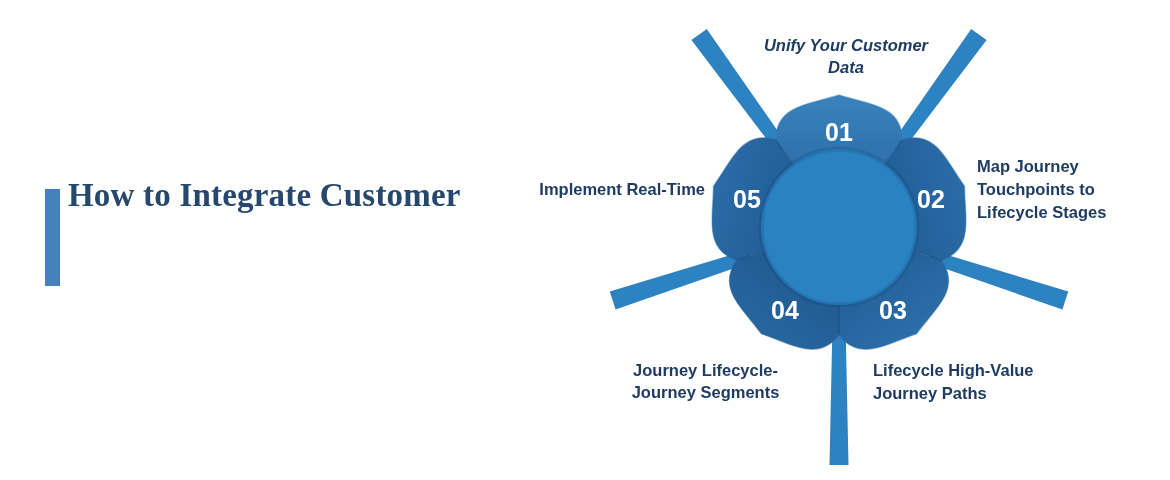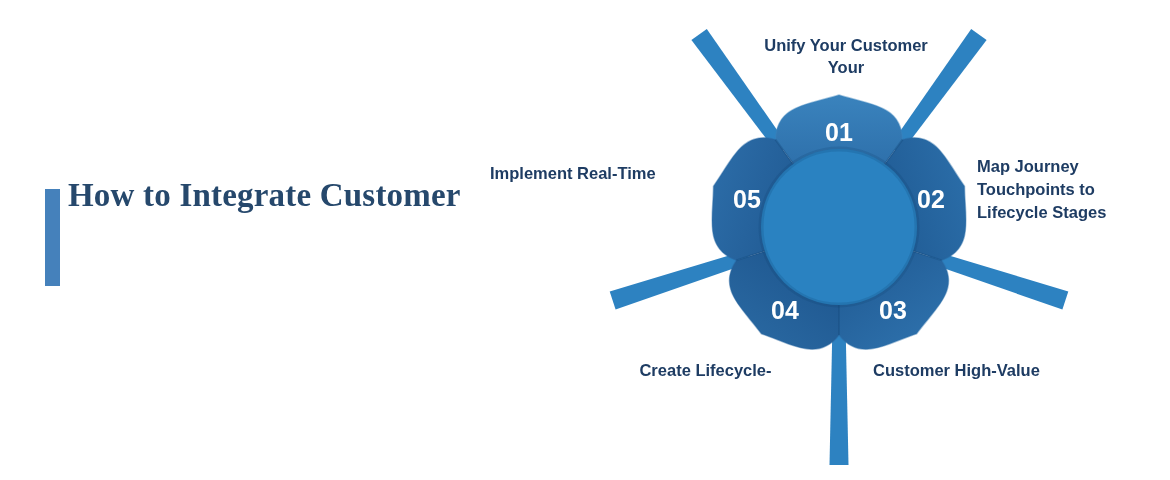--- a/index.html
+++ b/index.html
@@ -25,7 +25,7 @@
     color:var(--label,#1e3c63);
   }
   .label span{display:block;white-space:nowrap;}
-  .l1{left:731px;top:34px;width:230px;text-align:center;}
+  .l1{left:731px;top:34px;width:230px;text-align:center;font-style:italic;}
   .l2{left:977px;top:155px;width:200px;line-height:23px;text-align:left;}
   .l3{left:873px;top:359px;width:220px;line-height:23px;text-align:left;}
   .l4{left:593px;top:359px;width:225px;text-align:center;}

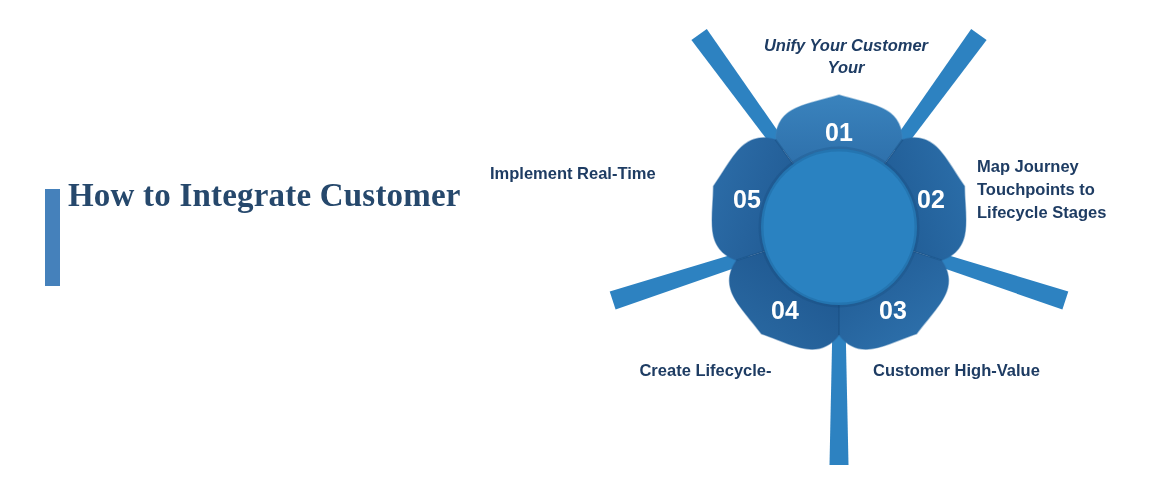--- a/index.html
+++ b/index.html
@@ -106,7 +106,7 @@
 
   <div class="label l1">
     <span>Unify Your Customer</span>
-    <span>Your</span>
+    <span>Data</span>
   </div>
   <div class="label l2">
     <span>Map Journey</span>

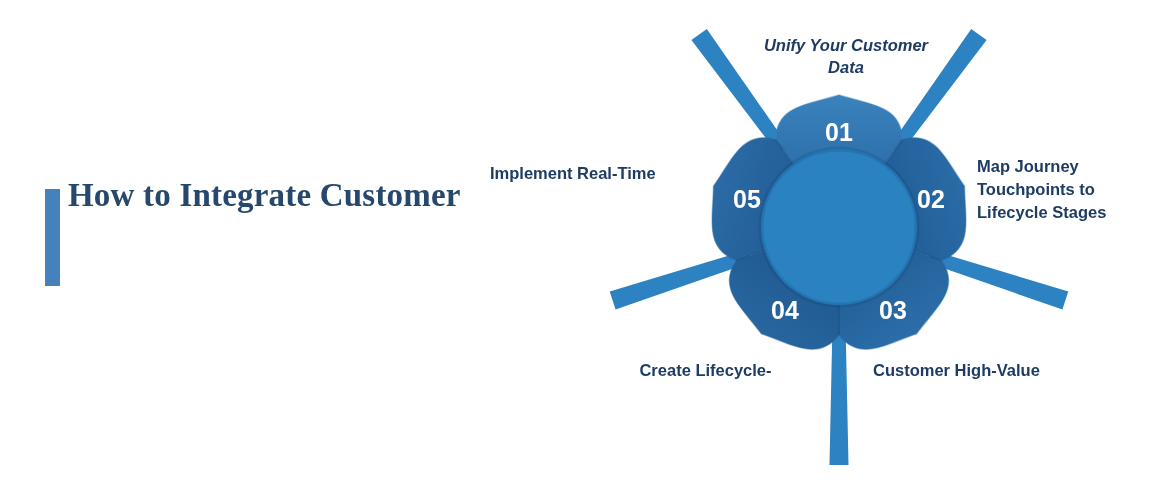--- a/index.html
+++ b/index.html
@@ -29,7 +29,7 @@
   .l2{left:977px;top:155px;width:200px;line-height:23px;text-align:left;}
   .l3{left:873px;top:359px;width:220px;line-height:23px;text-align:left;}
   .l4{left:593px;top:359px;width:225px;text-align:center;}
-  .l5{left:490px;top:162px;width:215px;text-align:left;}
+  .l5{left:490px;top:178px;width:215px;text-align:right;}
   text.num{
     font-family:"Liberation Sans",sans-serif;font-weight:700;font-size:25px;
     fill:var(--number,#ffffff);

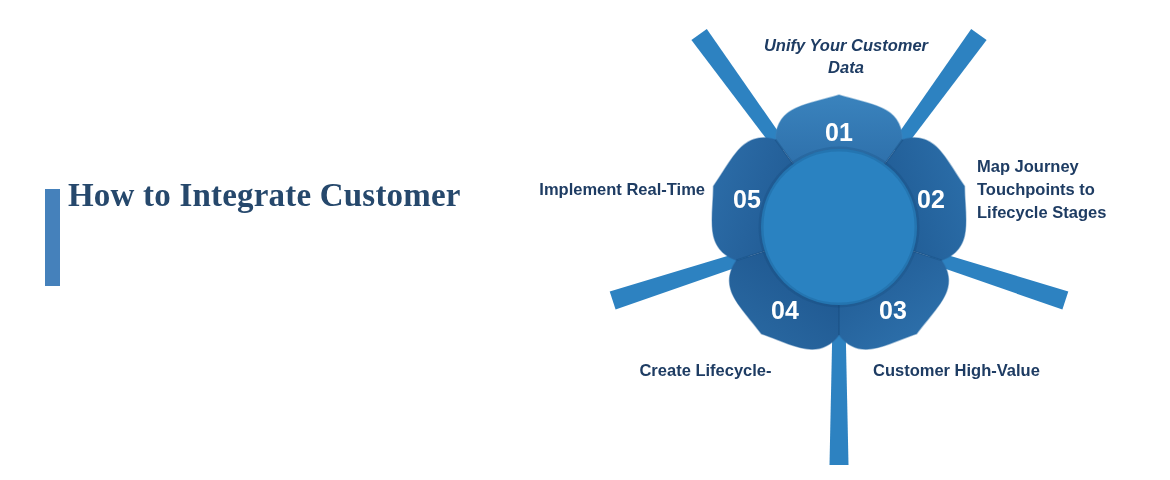--- a/index.html
+++ b/index.html
@@ -117,7 +117,7 @@
     <span>Customer High-Value</span>
   </div>
   <div class="label l4">
-    <span>Create Lifecycle-</span>
+    <span>Journey Lifecycle-</span>
   </div>
   <div class="label l5">
     <span>Implement Real-Time</span>

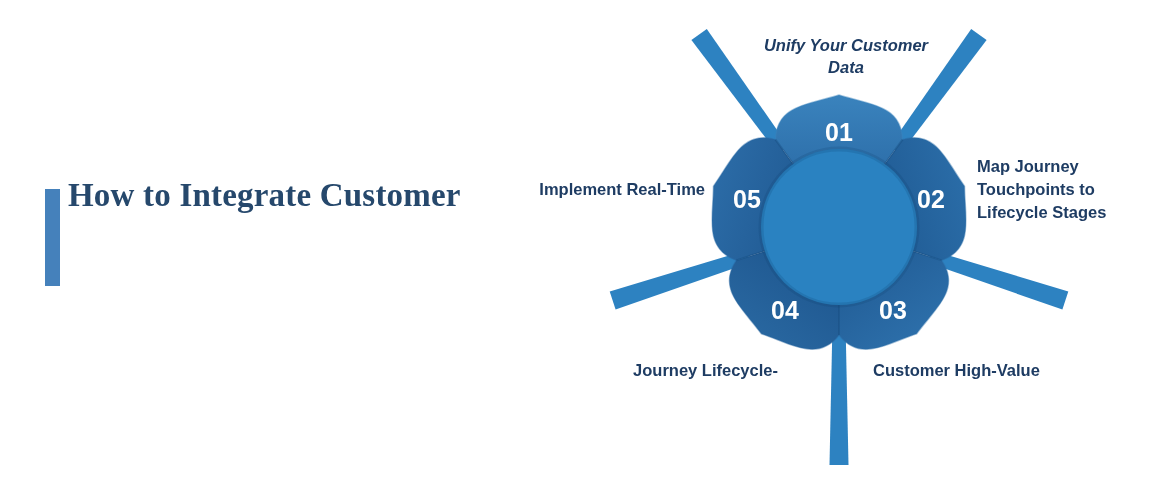--- a/index.html
+++ b/index.html
@@ -114,7 +114,7 @@
     <span>Lifecycle Stages</span>
   </div>
   <div class="label l3">
-    <span>Customer High-Value</span>
+    <span>Lifecycle High-Value</span>
   </div>
   <div class="label l4">
     <span>Journey Lifecycle-</span>

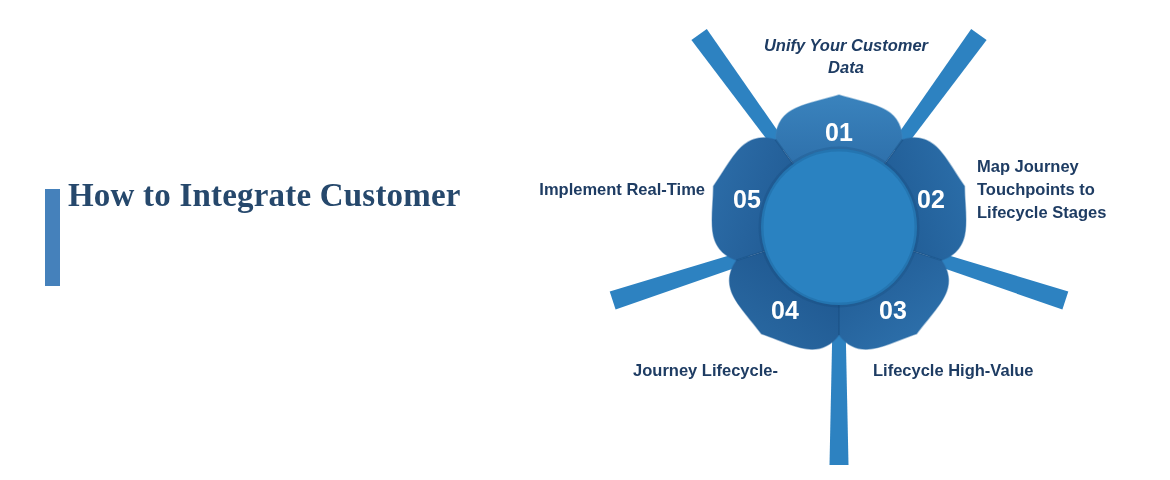--- a/index.html
+++ b/index.html
@@ -118,6 +118,7 @@
   </div>
   <div class="label l4">
     <span>Journey Lifecycle-</span>
+    <span>Journey Segments</span>
   </div>
   <div class="label l5">
     <span>Implement Real-Time</span>

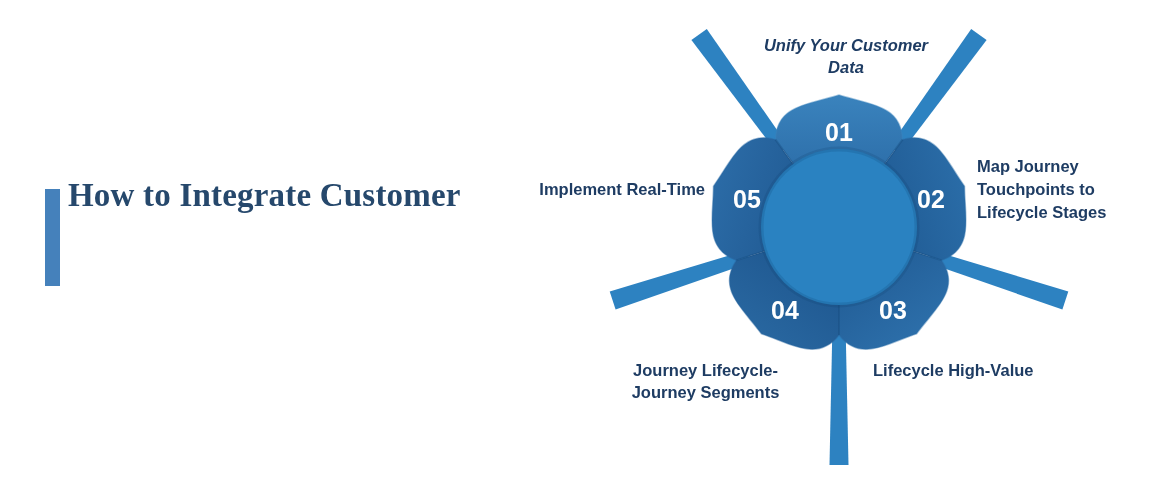--- a/index.html
+++ b/index.html
@@ -115,6 +115,7 @@
   </div>
   <div class="label l3">
     <span>Lifecycle High-Value</span>
+    <span>Journey Paths</span>
   </div>
   <div class="label l4">
     <span>Journey Lifecycle-</span>

